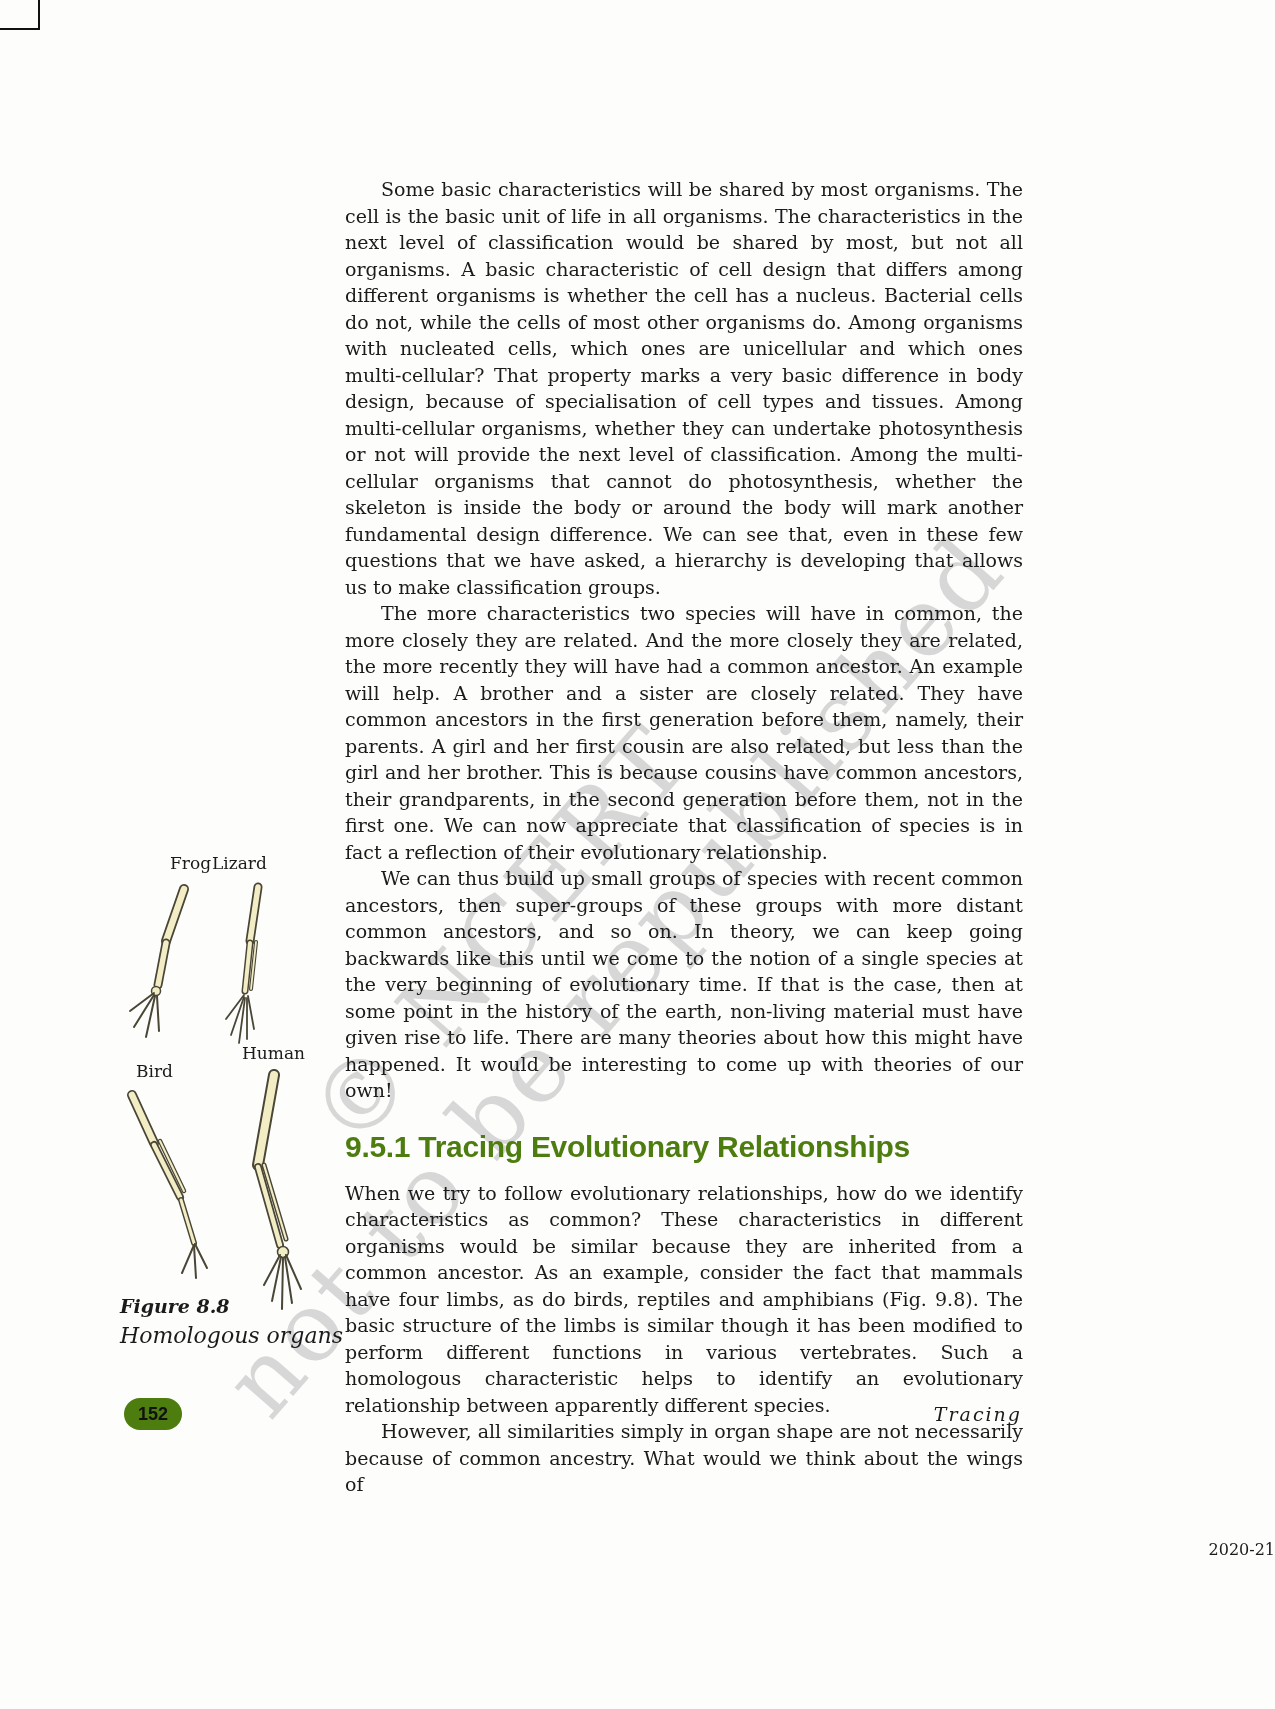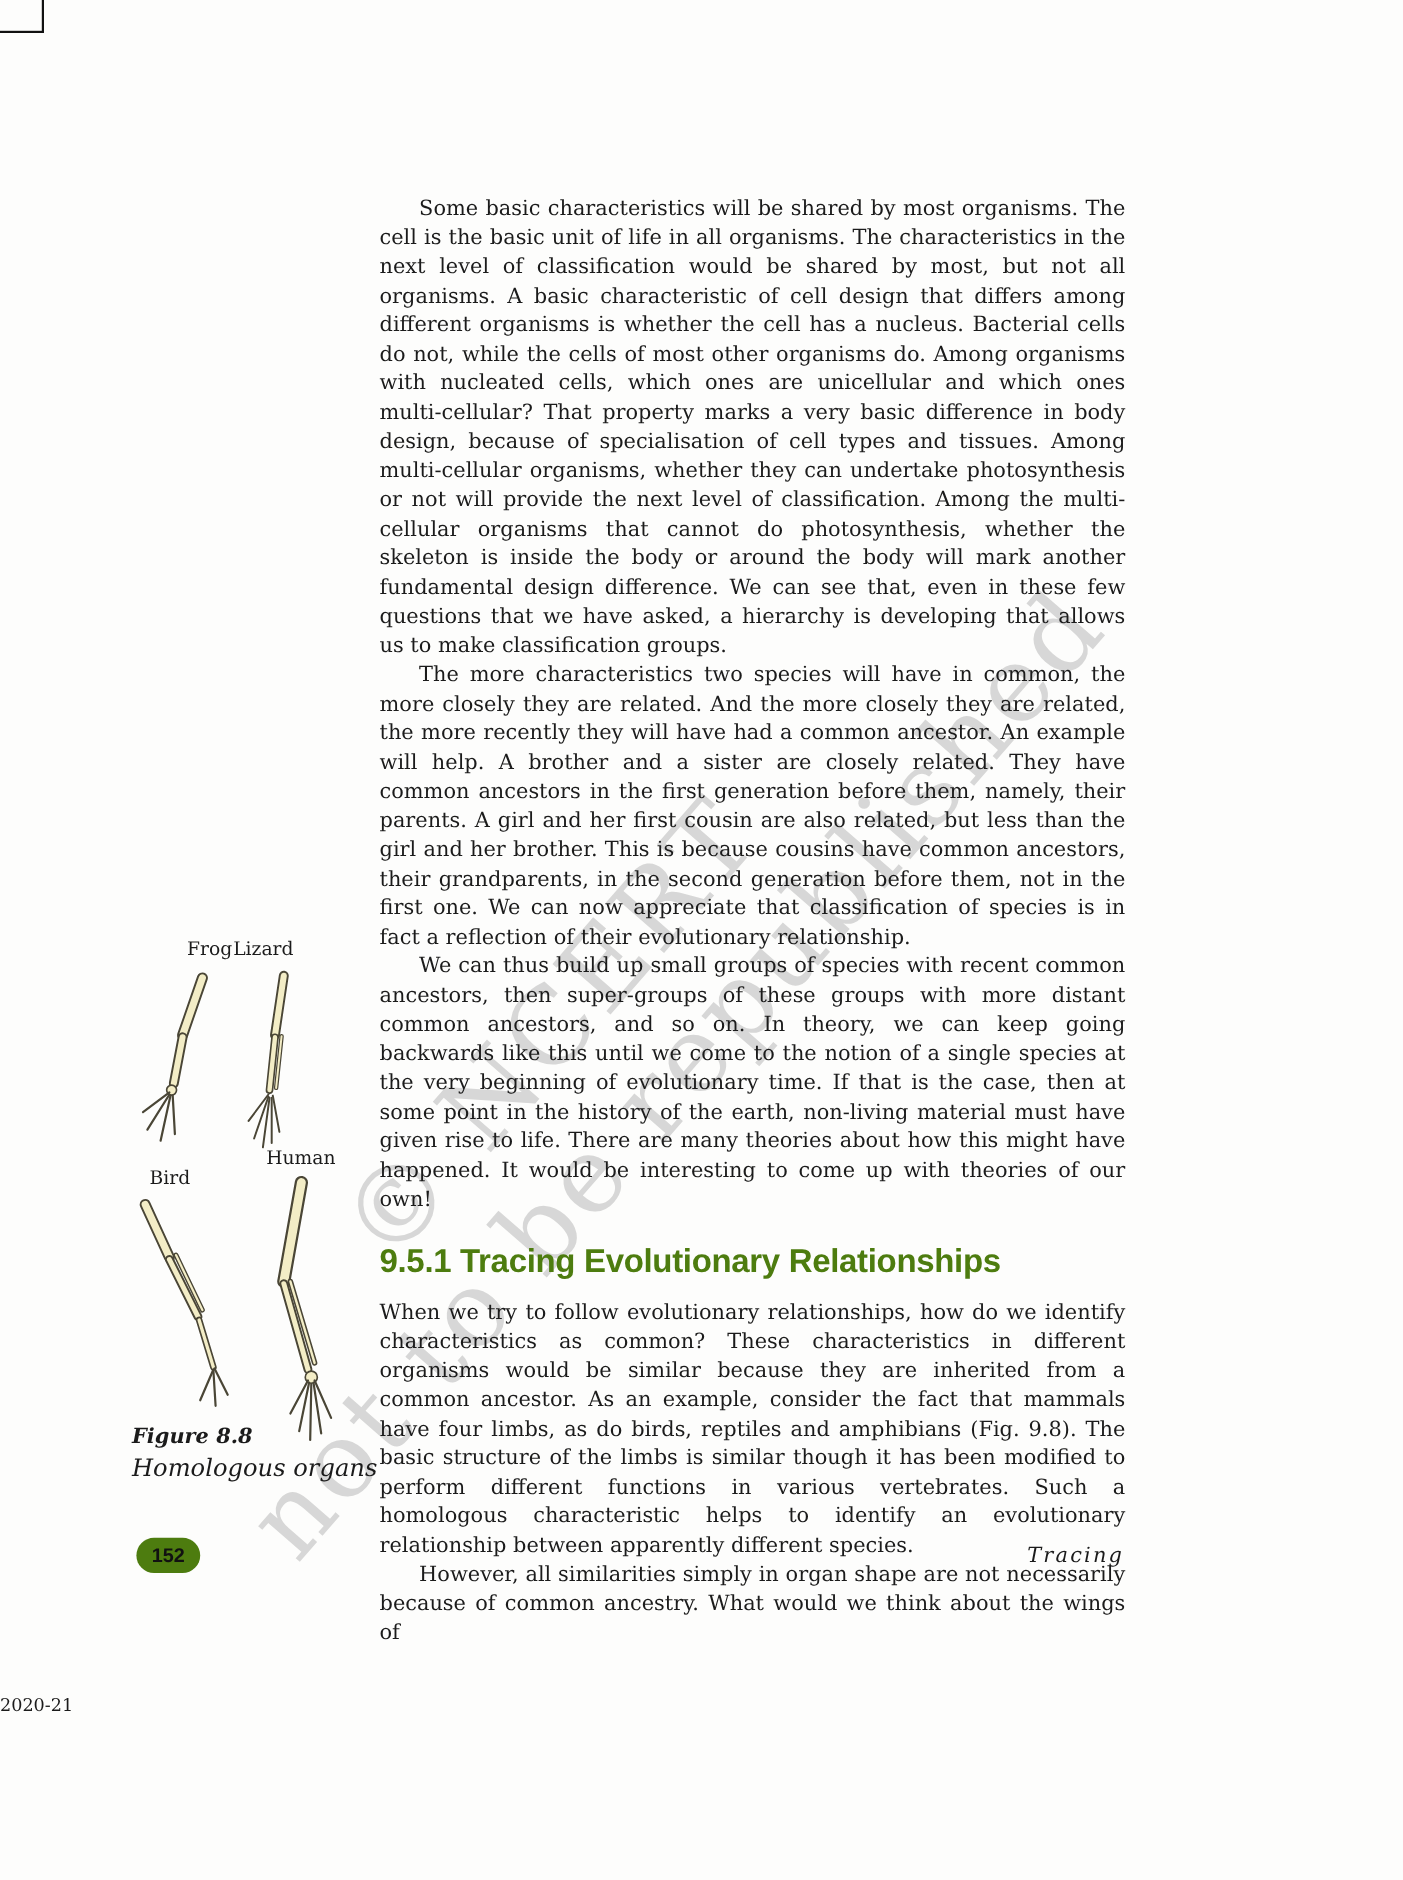--- a/index.html
+++ b/index.html
@@ -82,7 +82,7 @@
     font-style:italic;font-size:19px;letter-spacing:2px;z-index:1;
   }
   .footer-center{
-    position:absolute;left:0;top:1540px;width:1275px;text-align:left;
+    position:absolute;left:0;top:1540px;width:1275px;text-align:right;
     font-size:16px;z-index:1;
   }
 </style>

